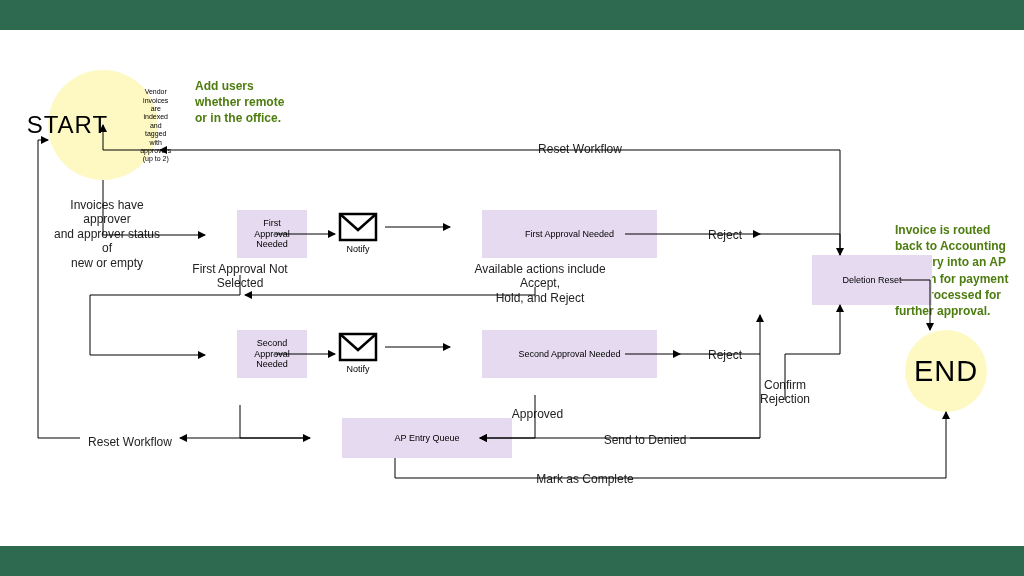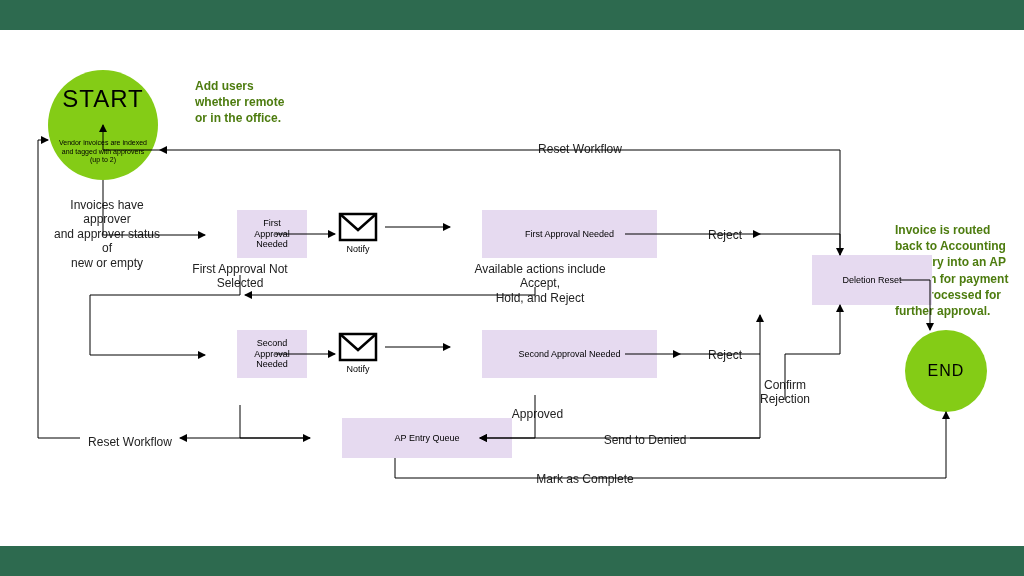--- a/index.html
+++ b/index.html
@@ -13,9 +13,9 @@
   .node-circle {
     position: absolute;
     border-radius: 50%;
-    background: #84cc16;
+    background: #fef9c3;
     display: flex;
-    flex-direction: column;
+    flex-direction: row;
     align-items: center;
     justify-content: center;
     text-align: center;

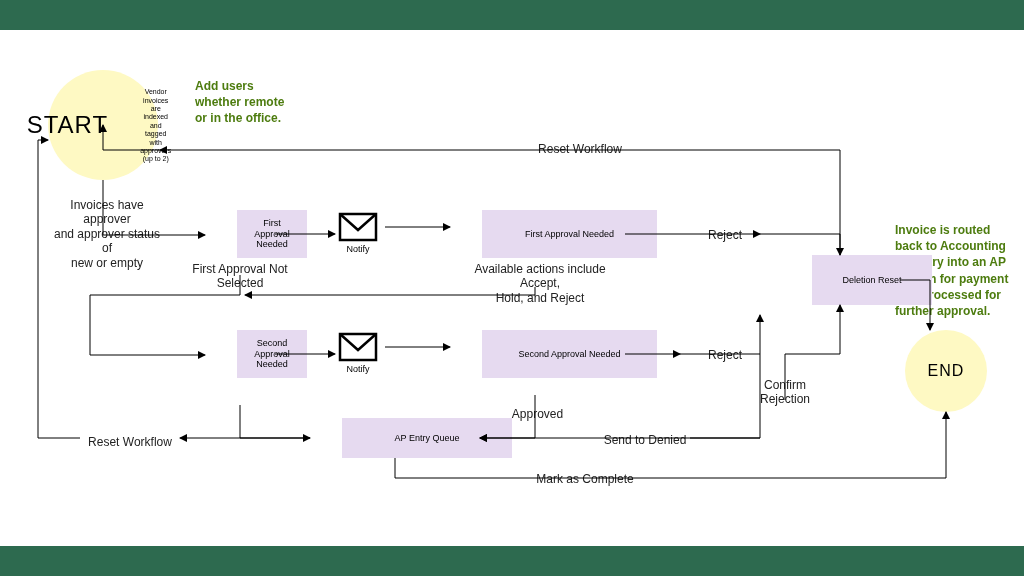--- a/index.html
+++ b/index.html
@@ -49,7 +49,7 @@
   }
   .start-title { font-size: 24px; letter-spacing: 1px; font-weight: 400; }
   .start-sub { font-size: 7px; line-height: 1.2; margin-top: 2px; padding: 0 8px; }
-  .end-title { font-size: 16px; letter-spacing: 1px; }
+  .end-title { font-size: 29px; letter-spacing: 1px; }
   .mail-icon {
     position: absolute;
     display: flex;

